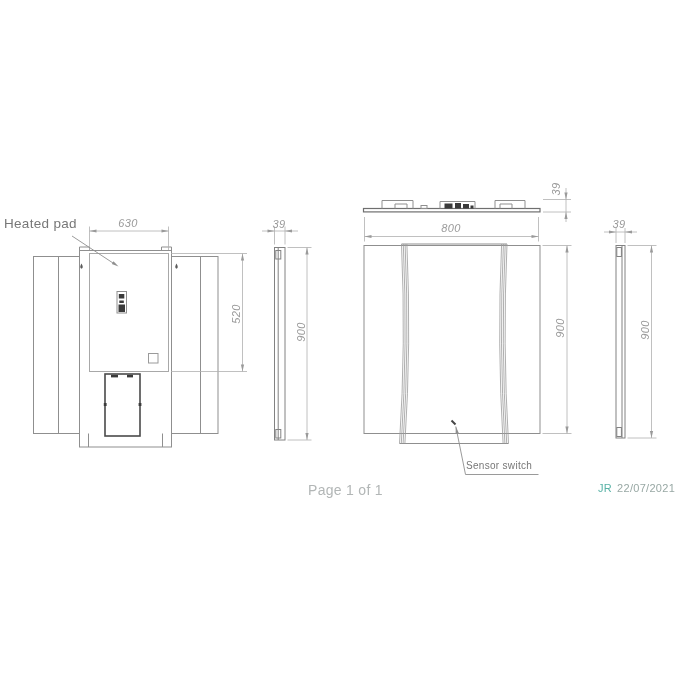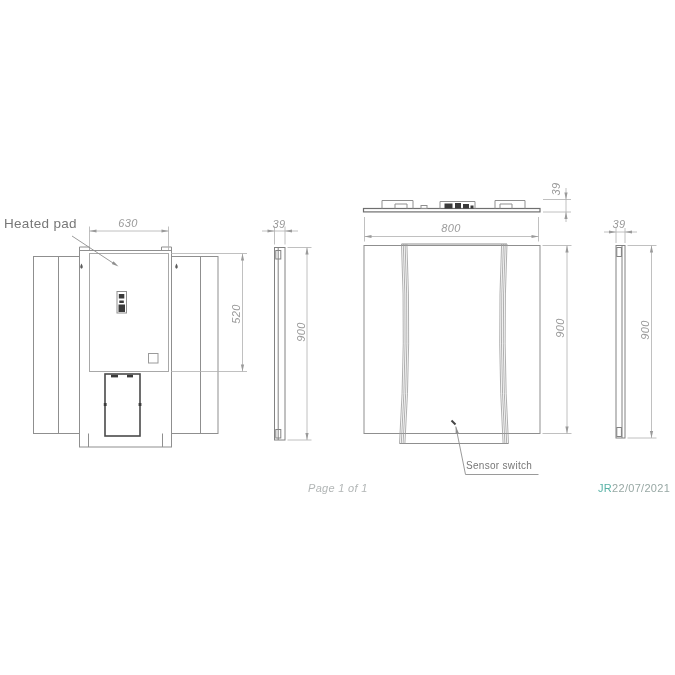--- a/index.html
+++ b/index.html
@@ -15,7 +15,7 @@
   }
   .dim.rot{transform:translate(-50%,-50%) rotate(-90deg);}
   .lbl{color:#777777;font-size:13.5px;letter-spacing:.3px;}
-  .footer{font-size:11px;color:#b2b6b6;letter-spacing:.3px;font-style:italic;}
+  .footer{font-size:14px;color:#b2b6b6;letter-spacing:.3px;}
   .sign{display:flex;font-size:11px;letter-spacing:.3px;}
   .sign .initials{color:#58b2a6;}
   .sign .date{color:#98a8a4;}

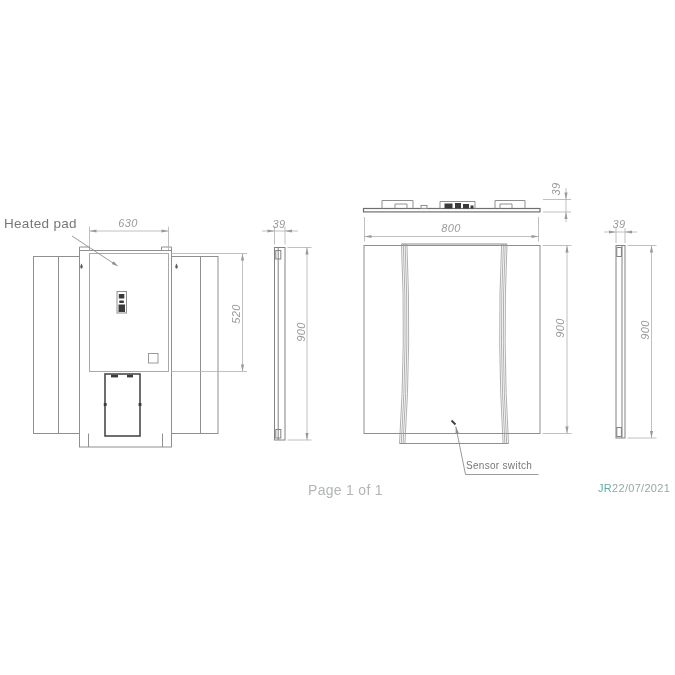--- a/index.html
+++ b/index.html
@@ -16,7 +16,7 @@
   .dim.rot{transform:translate(-50%,-50%) rotate(-90deg);}
   .lbl{color:#777777;font-size:13.5px;letter-spacing:.3px;}
   .footer{font-size:14px;color:#b2b6b6;letter-spacing:.3px;}
-  .sign{display:flex;font-size:11px;letter-spacing:.3px;}
+  .sign{display:flex;gap:5px;font-size:11px;letter-spacing:.3px;}
   .sign .initials{color:#58b2a6;}
   .sign .date{color:#98a8a4;}
 </style>

